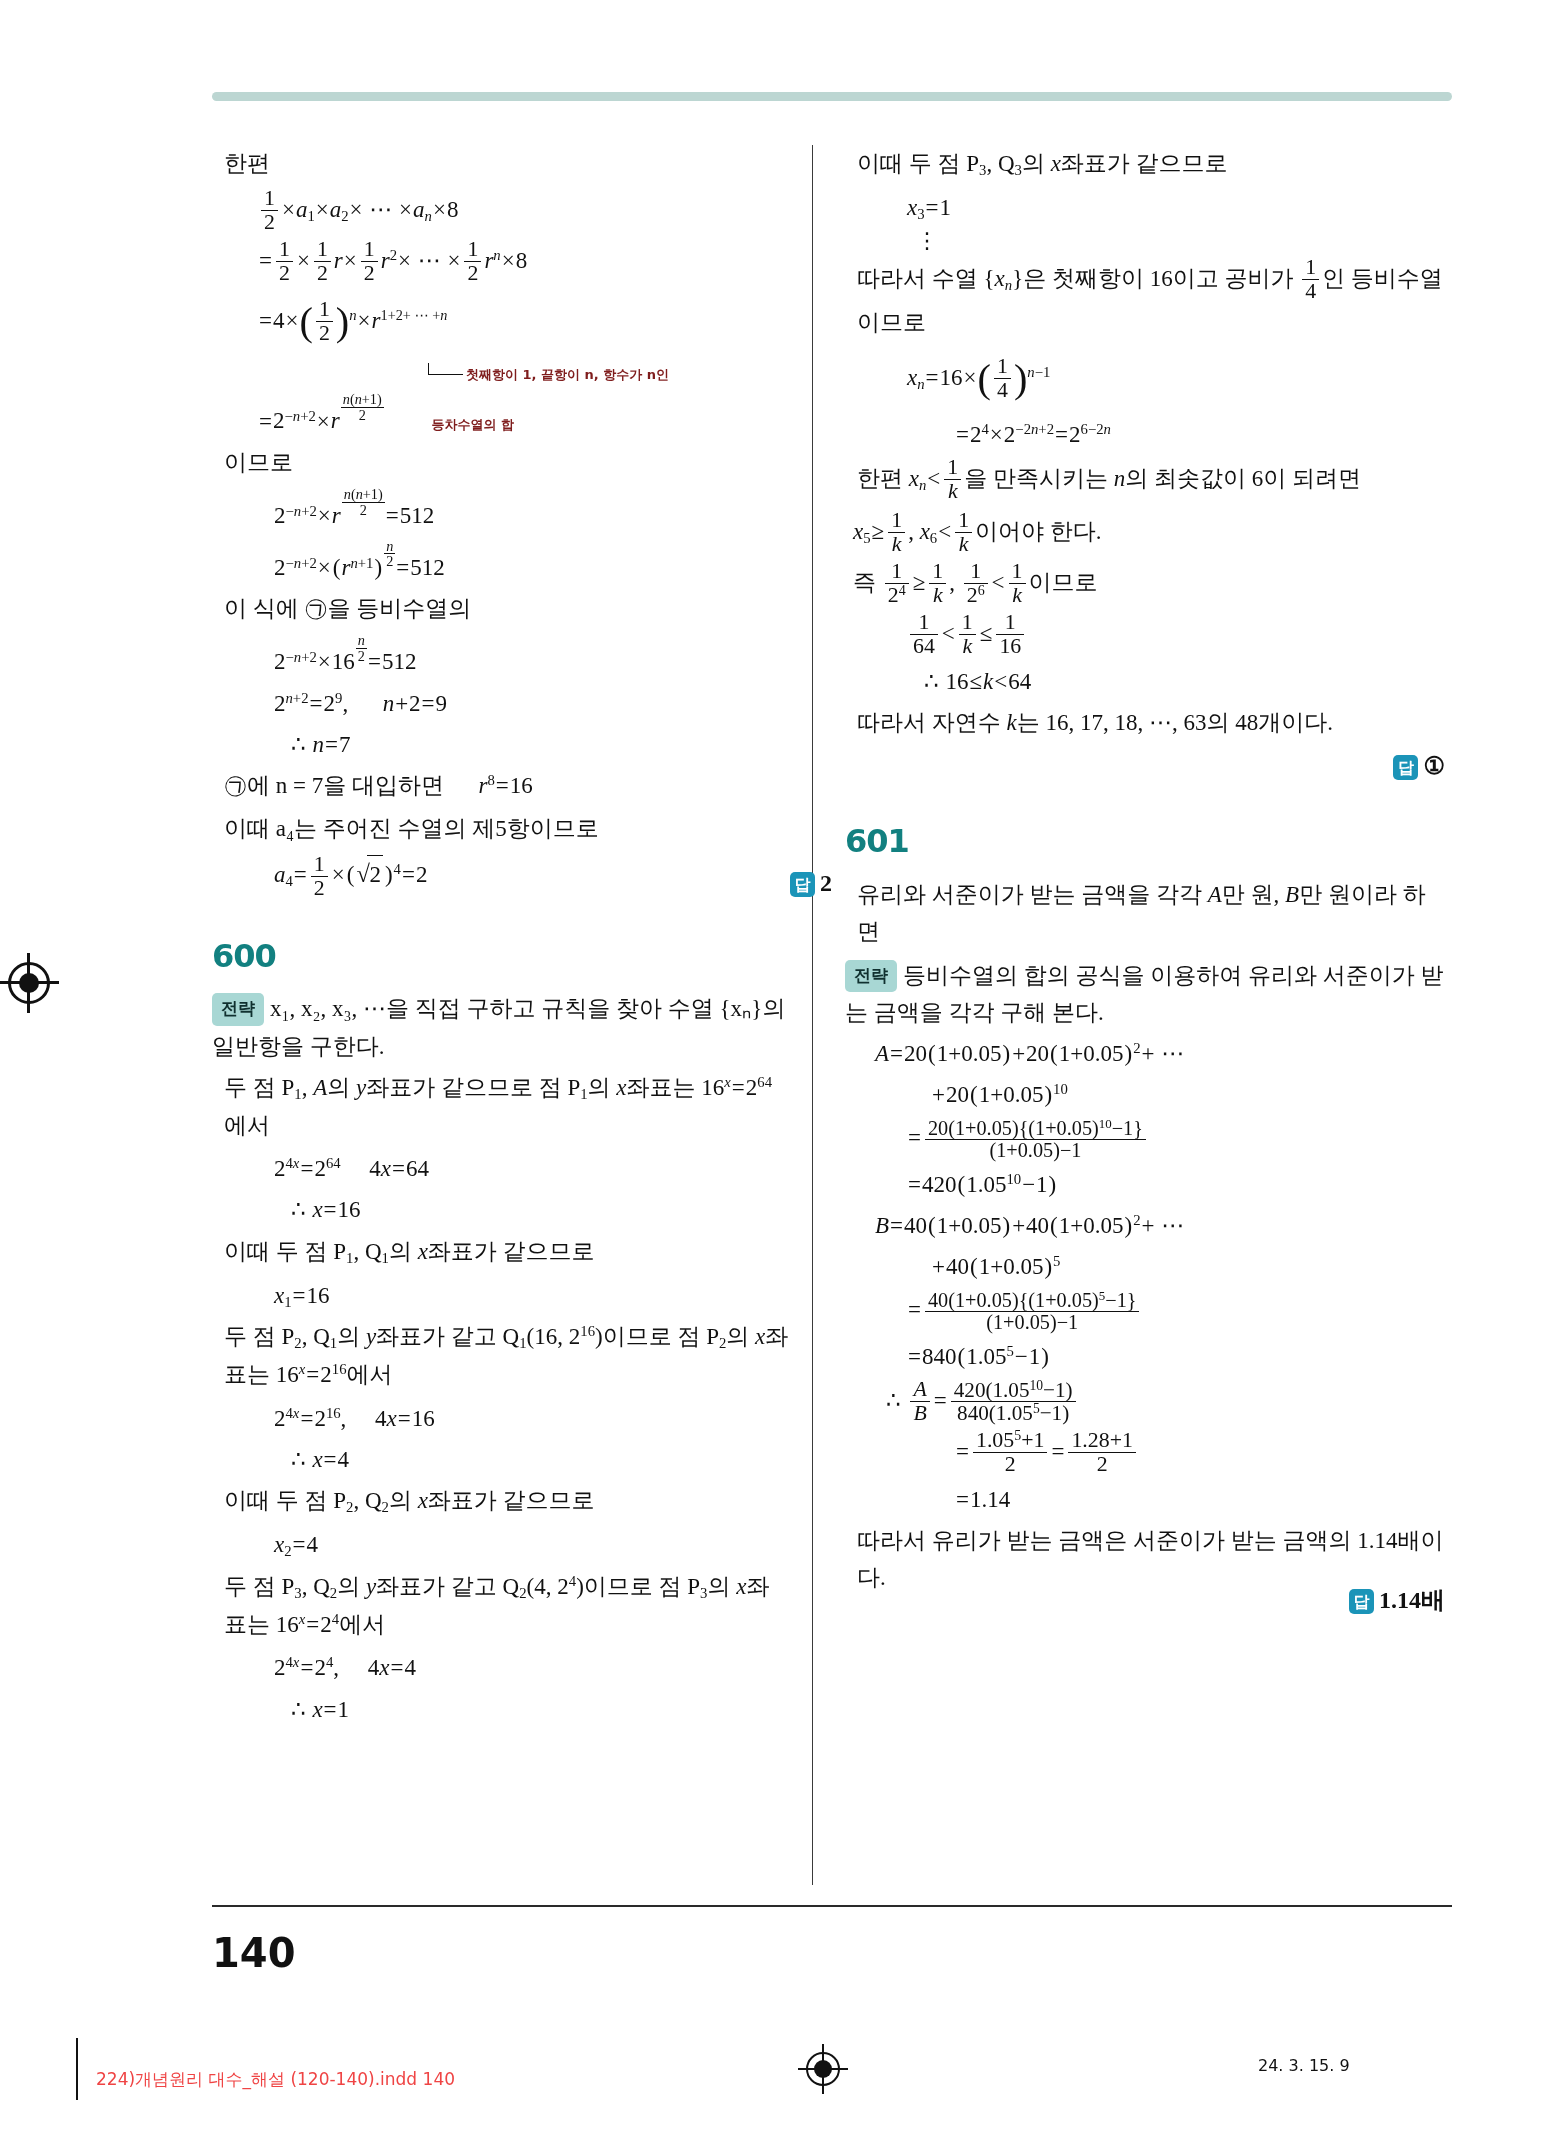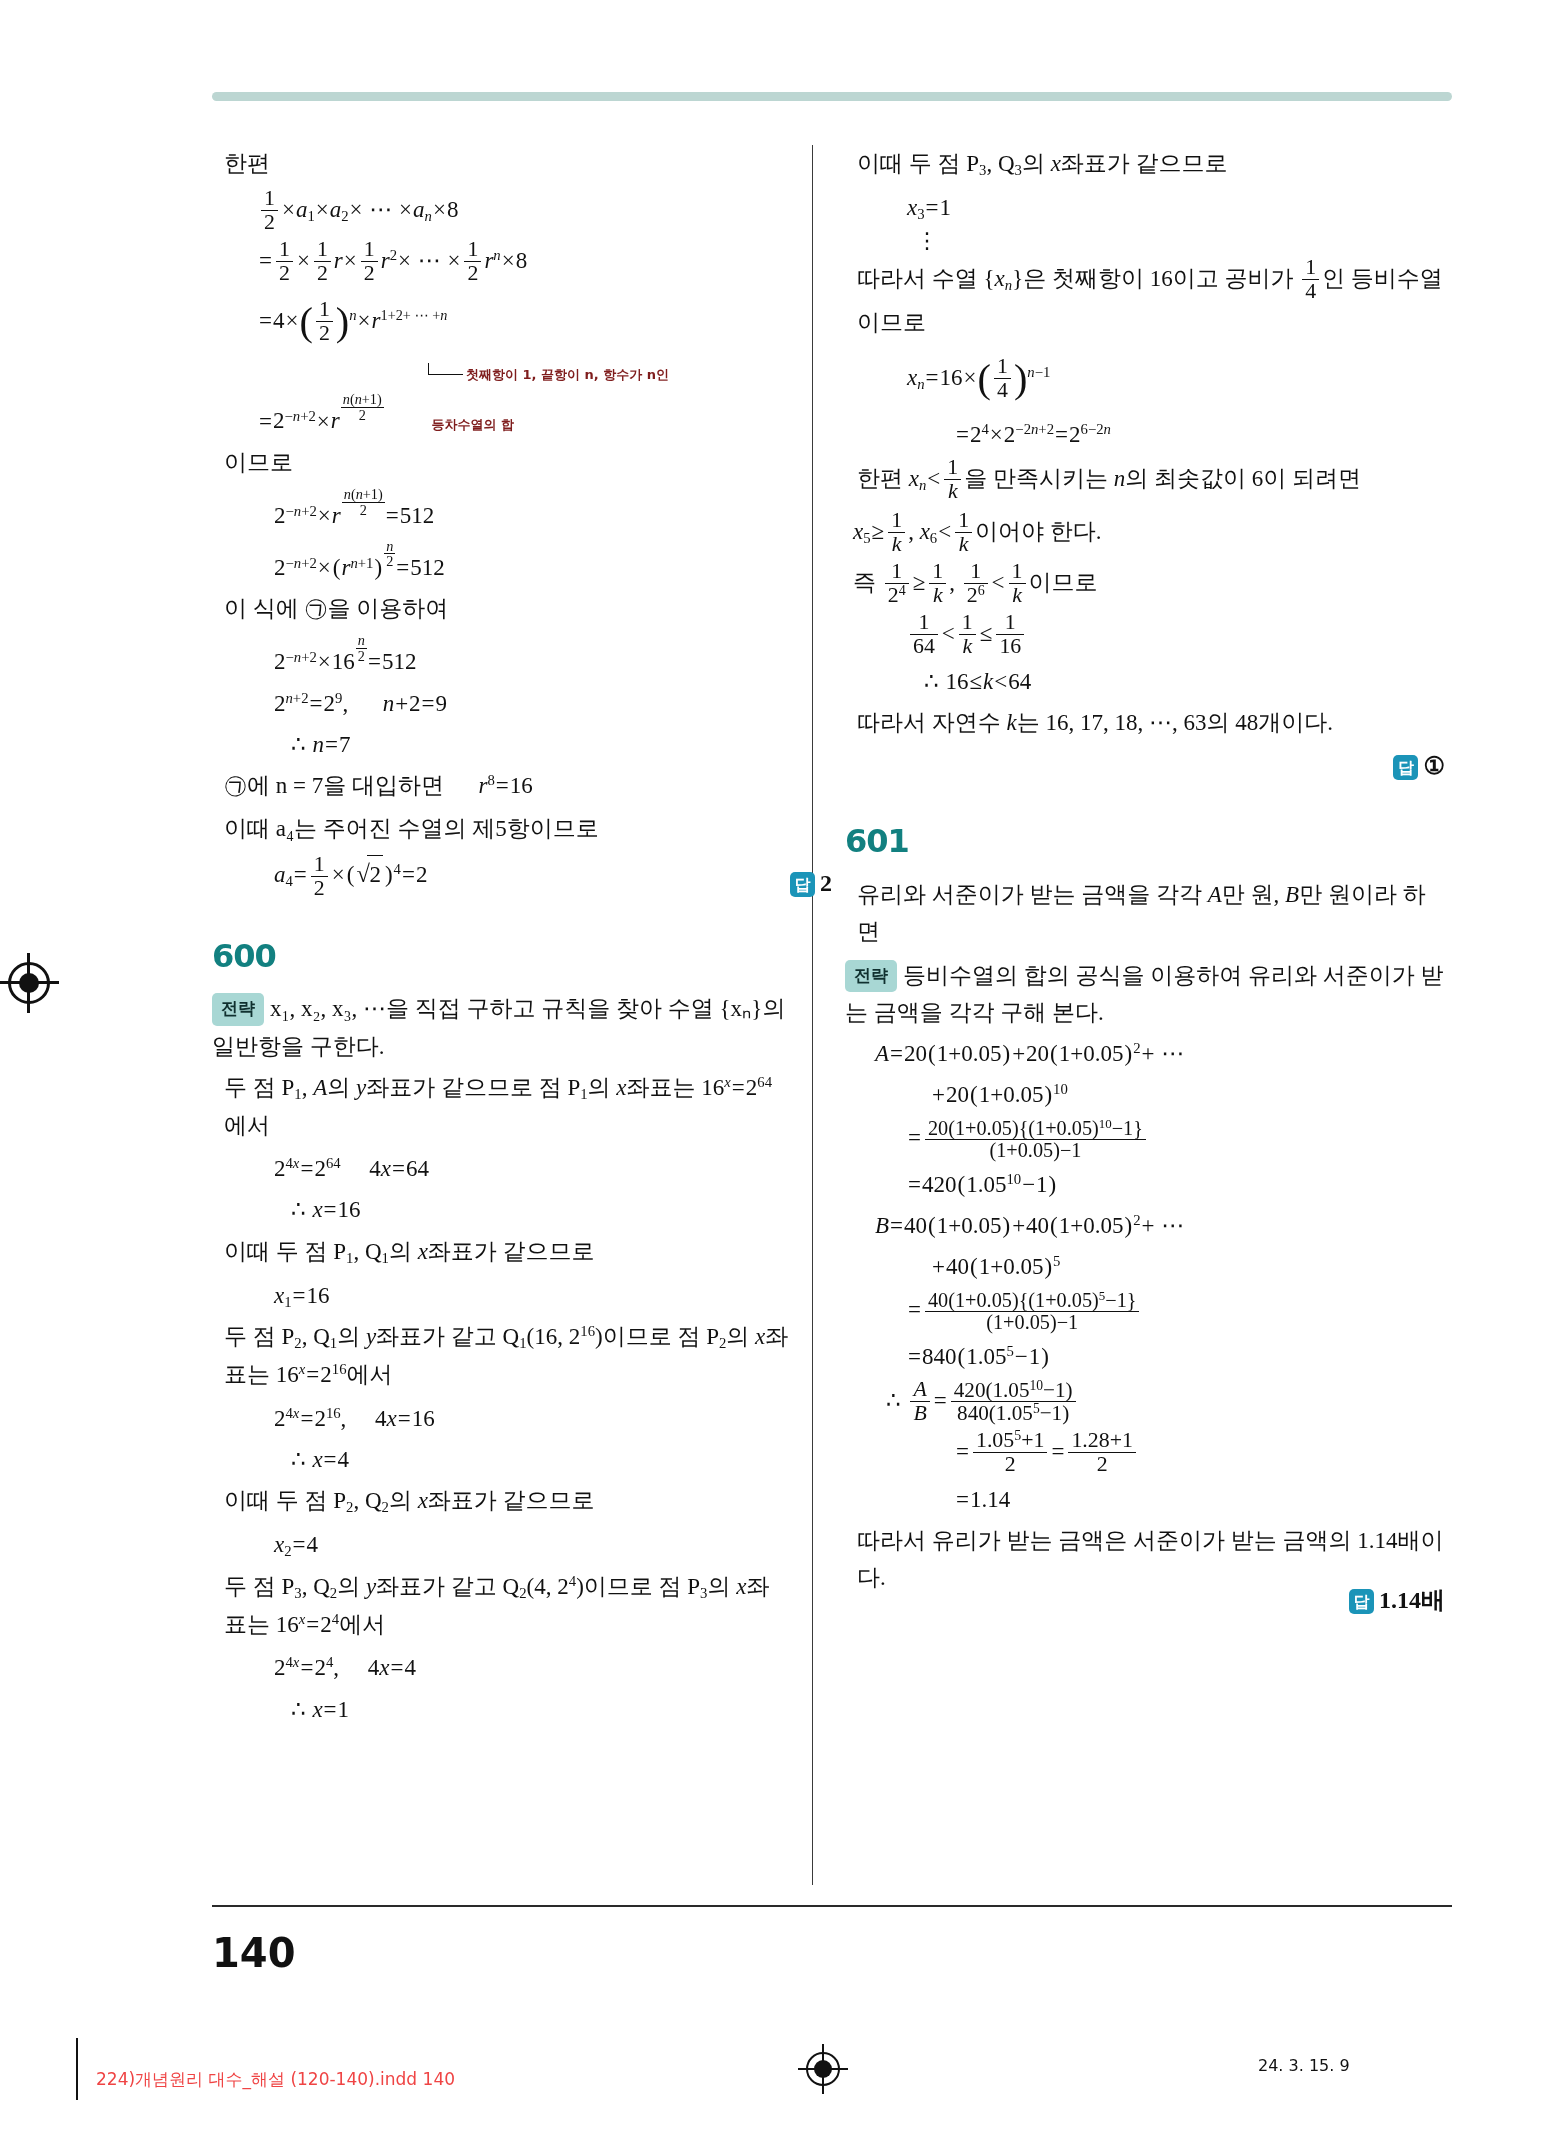--- a/index.html
+++ b/index.html
@@ -201,7 +201,7 @@
       <span class="mn">2</span><sup>−<span class="mi">n</span>+2</sup><span class="mo">×</span><span class="mo">(</span><span class="mi">r</span><sup><span class="mi">n</span>+1</sup><span class="mo">)</span><span class="expfrac"><span class="num"><span class="mi">n</span></span><span class="den">2</span></span><span class="mo">=</span><span class="mn">512</span>
     </div>
 
-    <p class="ln">이 식에 ㉠을 이용하여</p>
+    <p class="ln">이 식에 ㉠을 등비수열의</p>
 
     <div class="eq mid">
       <span class="mn">2</span><sup>−<span class="mi">n</span>+2</sup><span class="mo">×</span><span class="mn">16</span><span class="expfrac"><span class="num"><span class="mi">n</span></span><span class="den">2</span></span><span class="mo">=</span><span class="mn">512</span>

